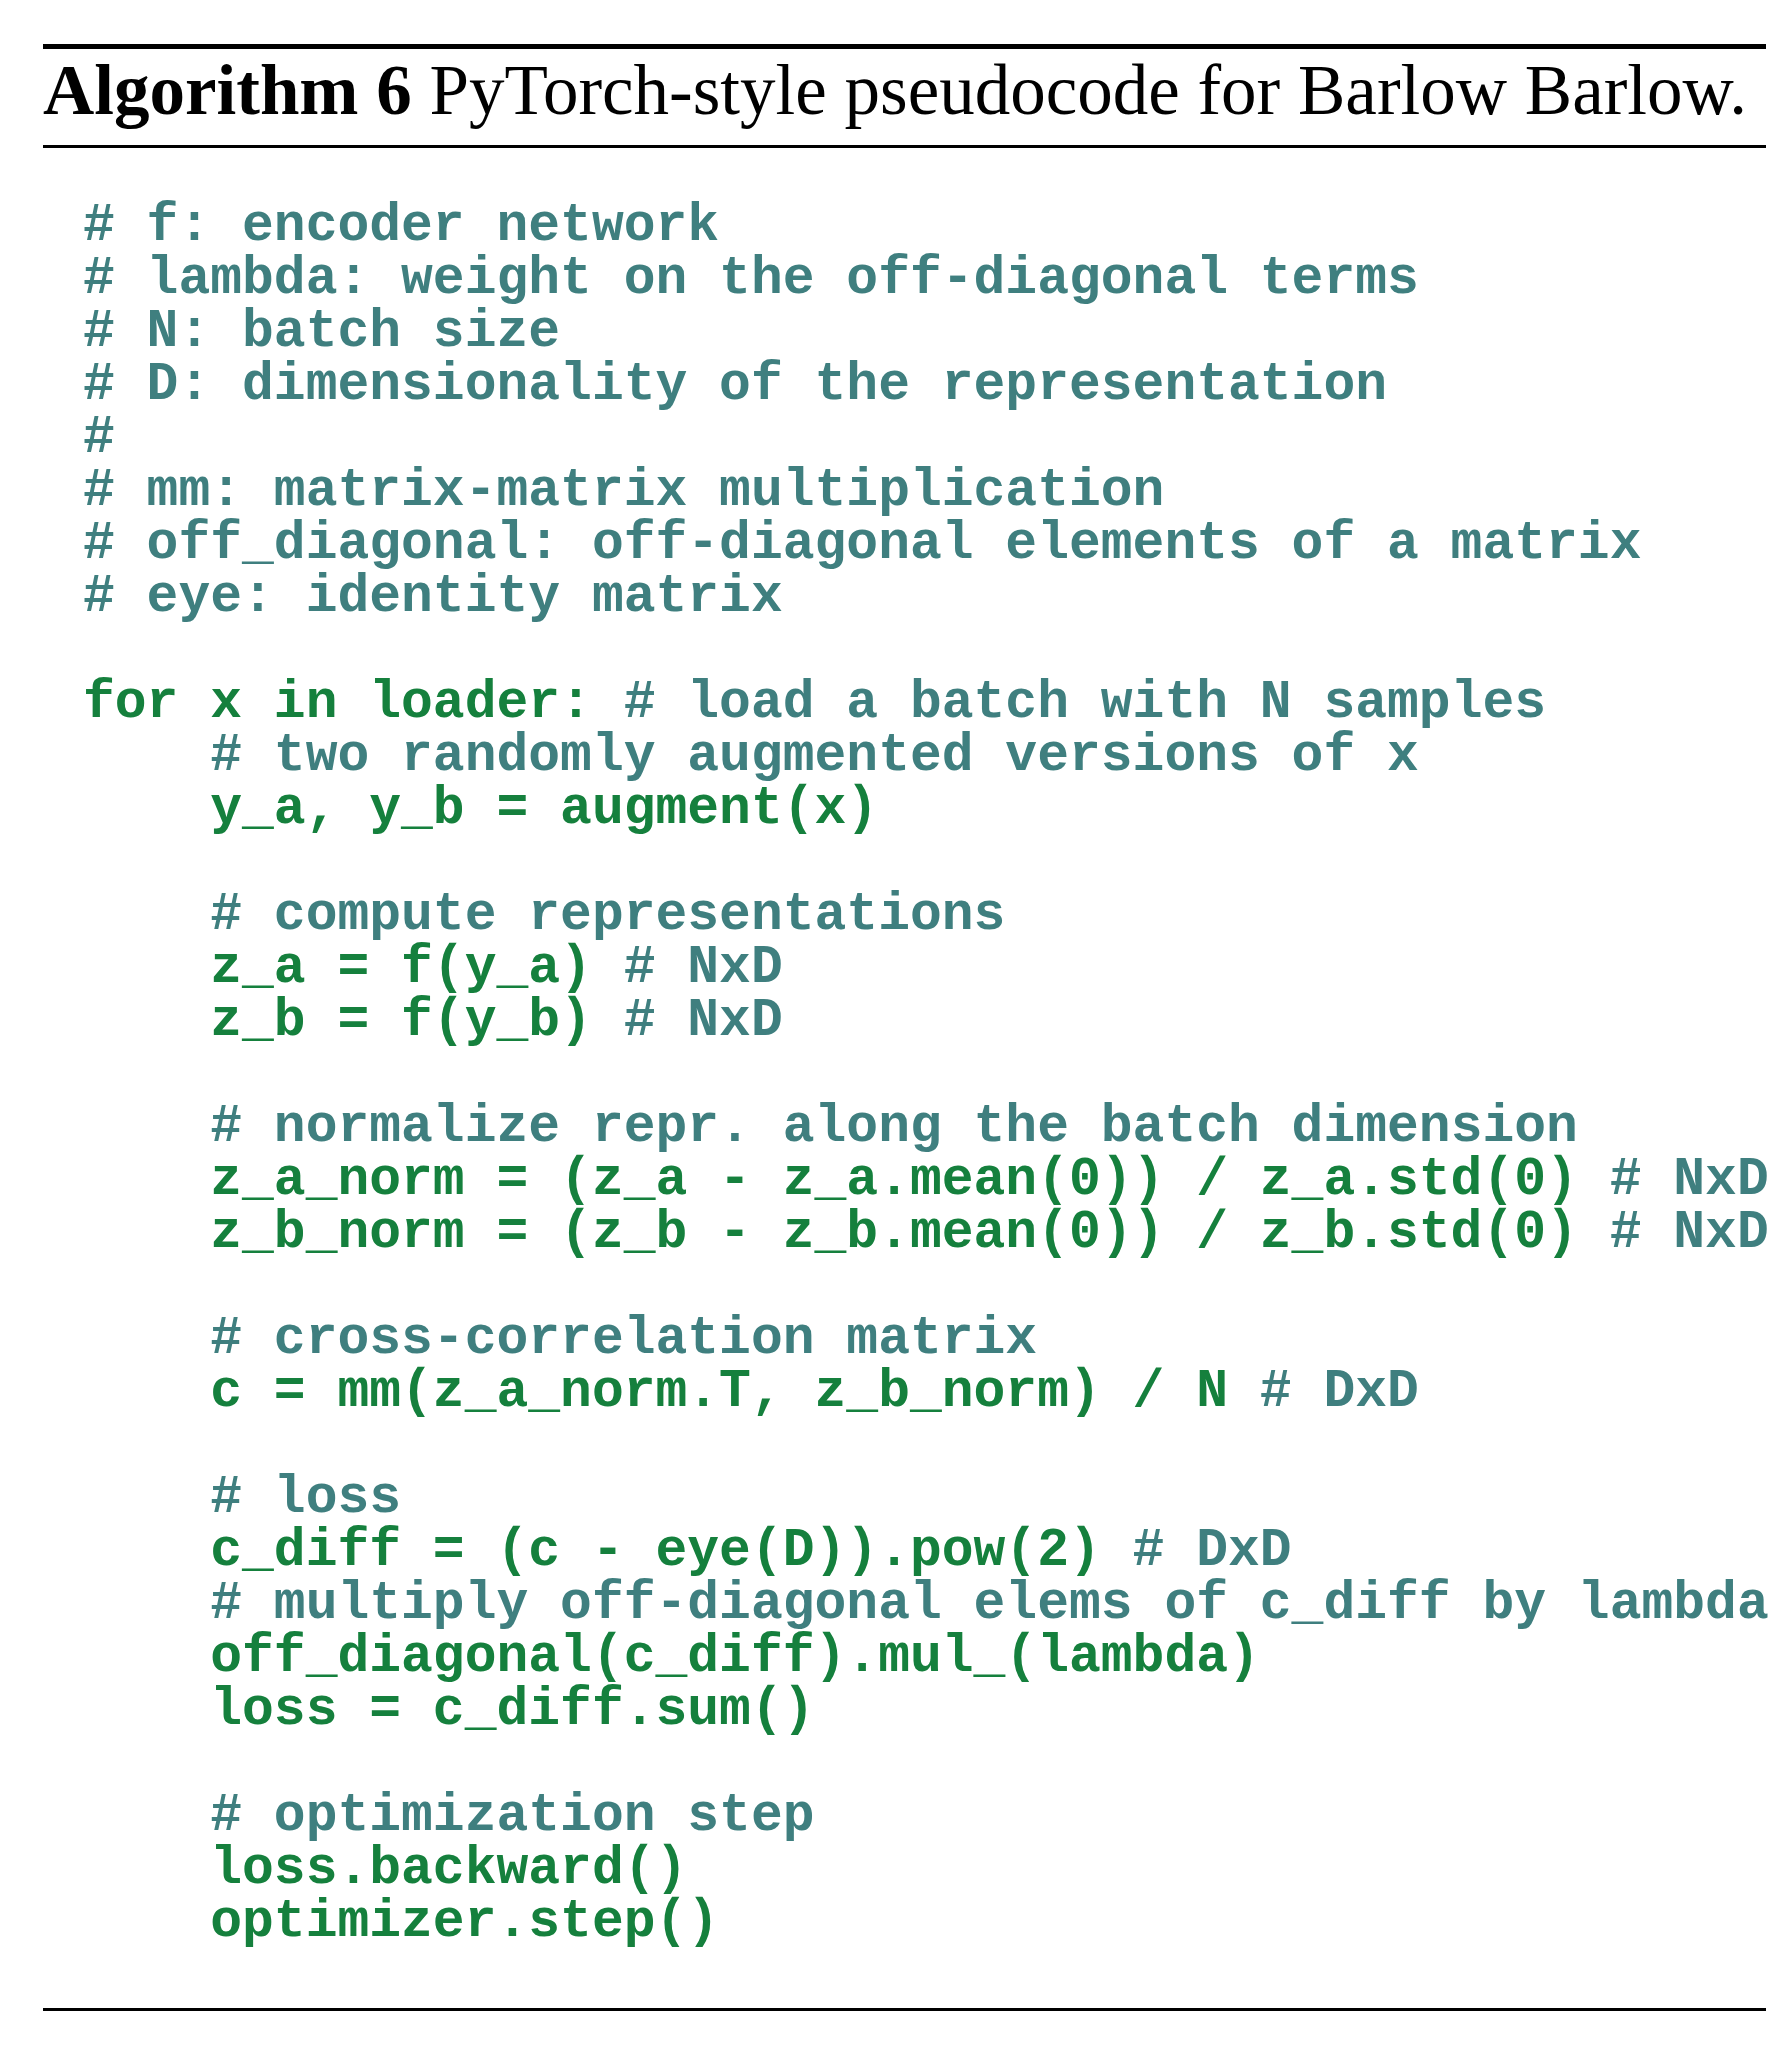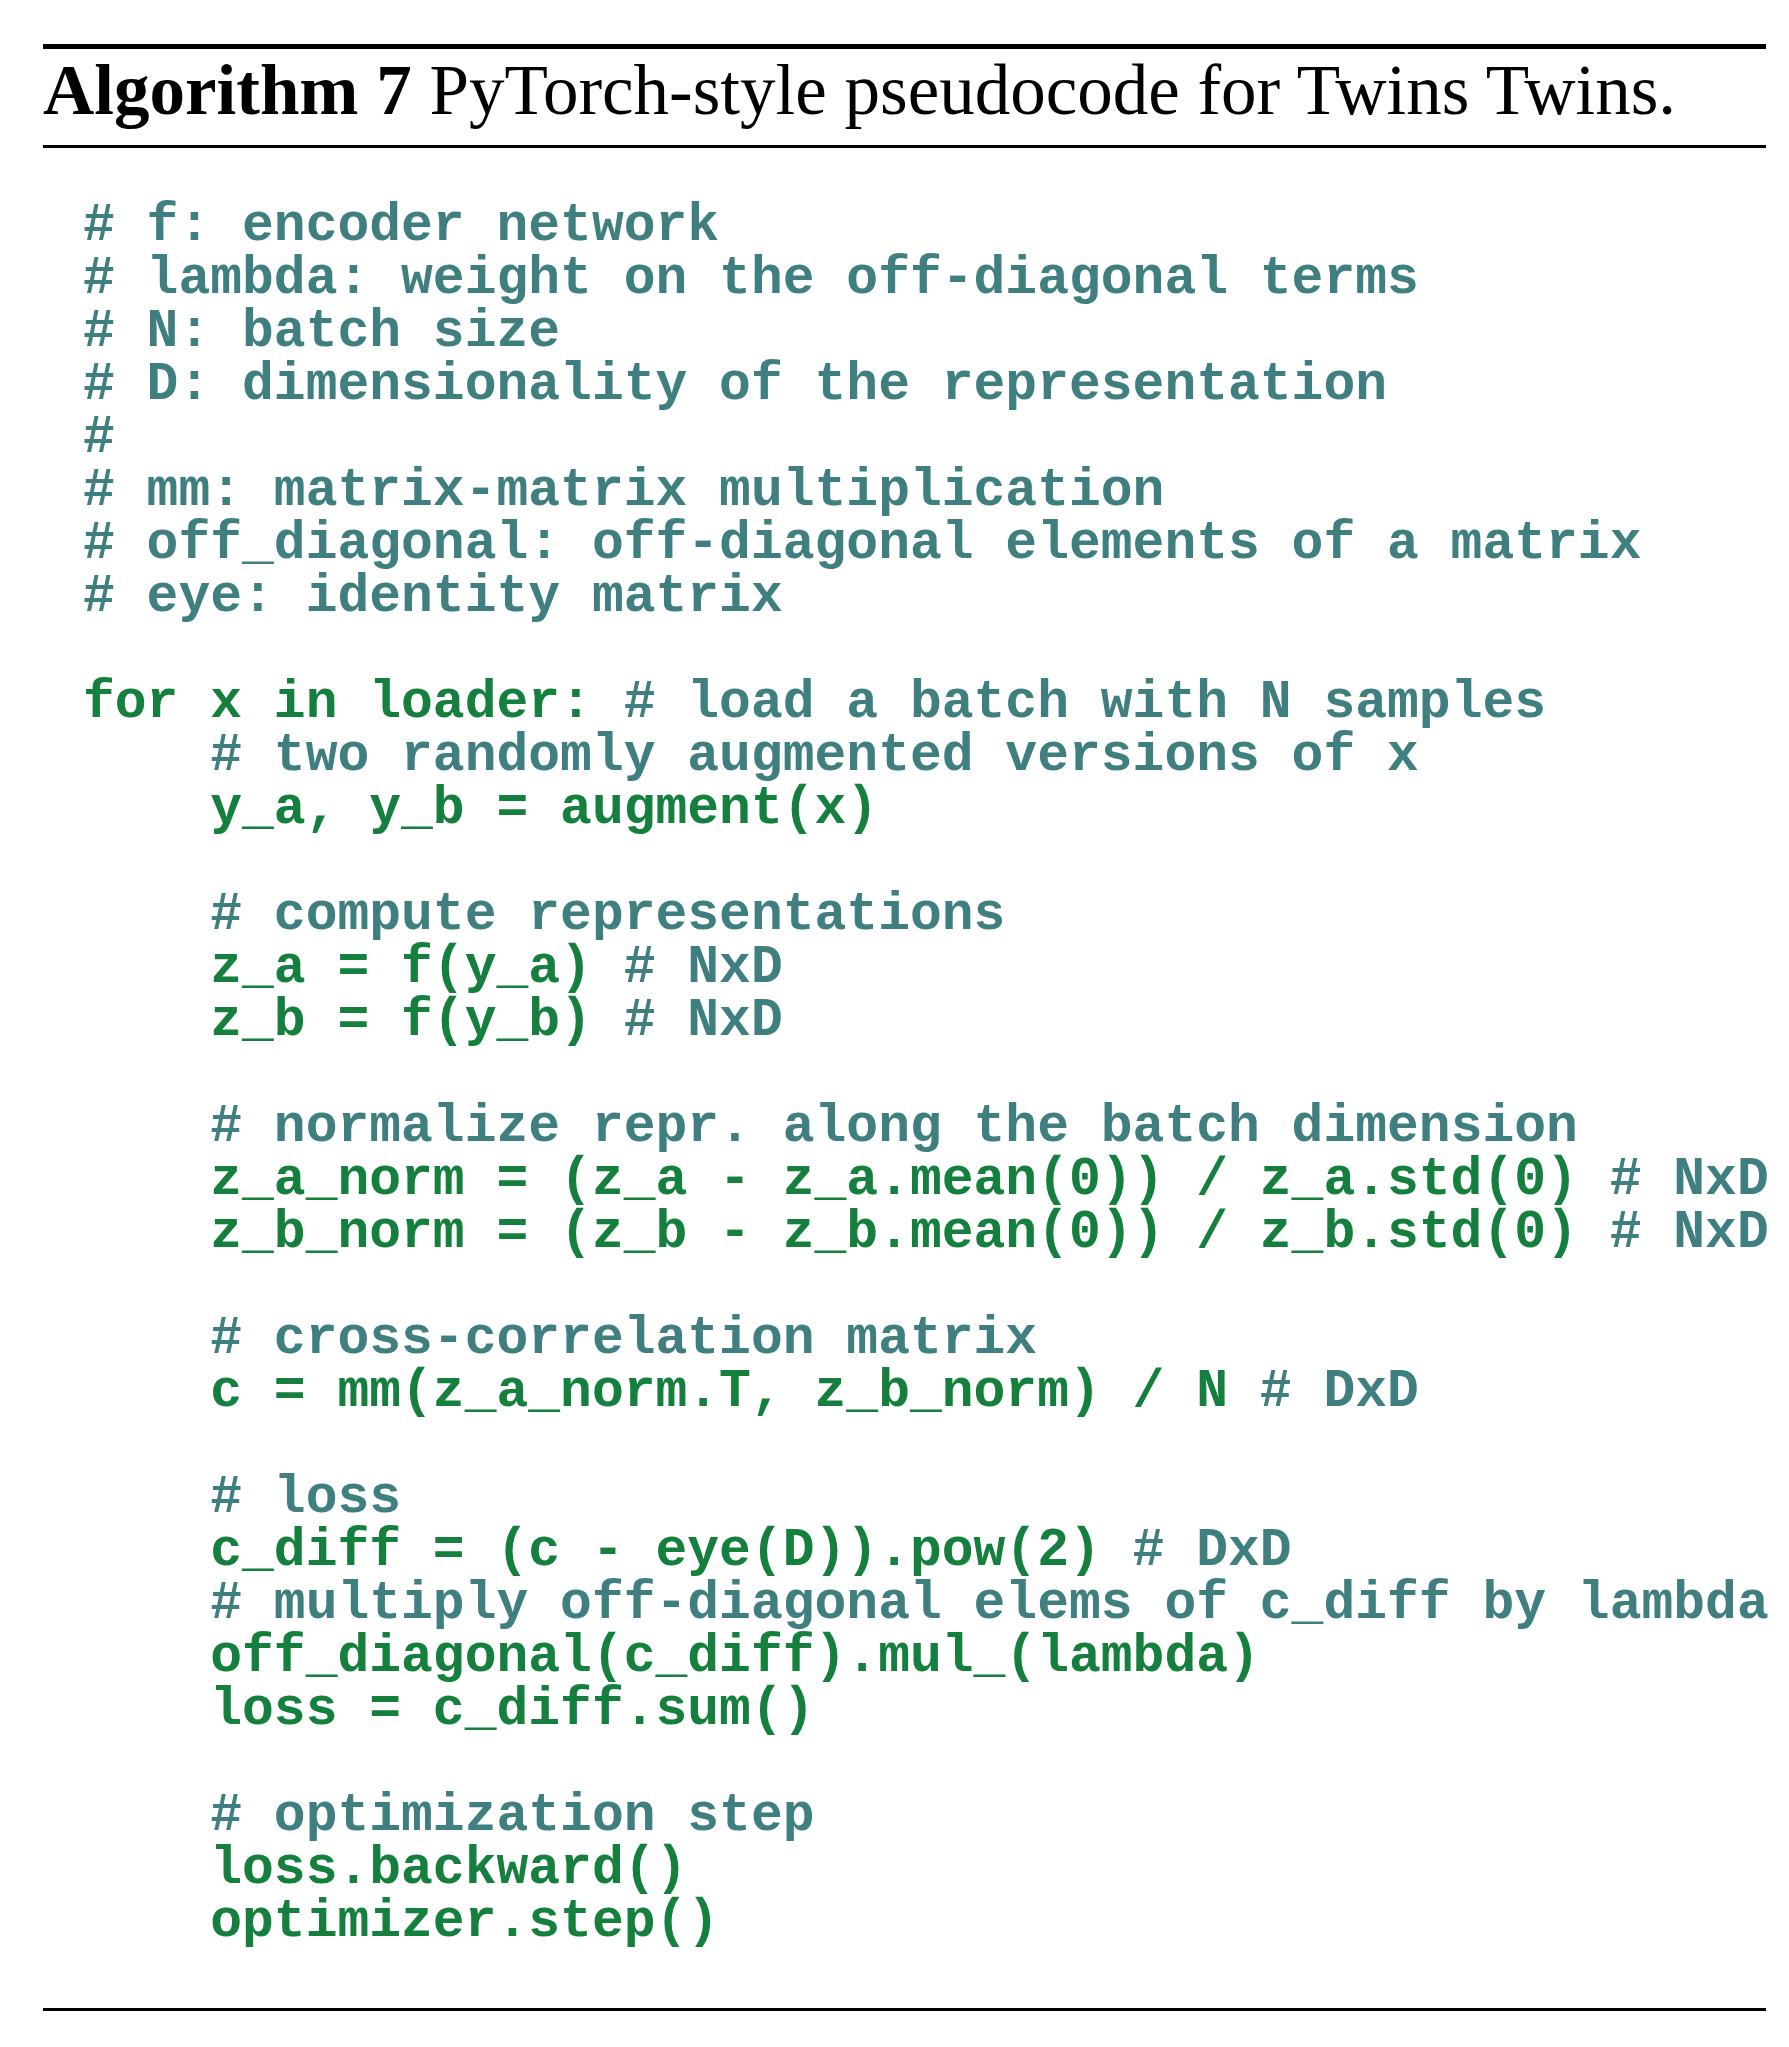--- a/index.html
+++ b/index.html
@@ -65,7 +65,7 @@
   <div class="rule rule-top"></div>
 
   <div class="caption">
-    <span class="label">Algorithm 7</span>
+    <span class="label">Algorithm 6</span>
     <span class="text">PyTorch-style pseudocode for Twins Twins.</span>
   </div>
 

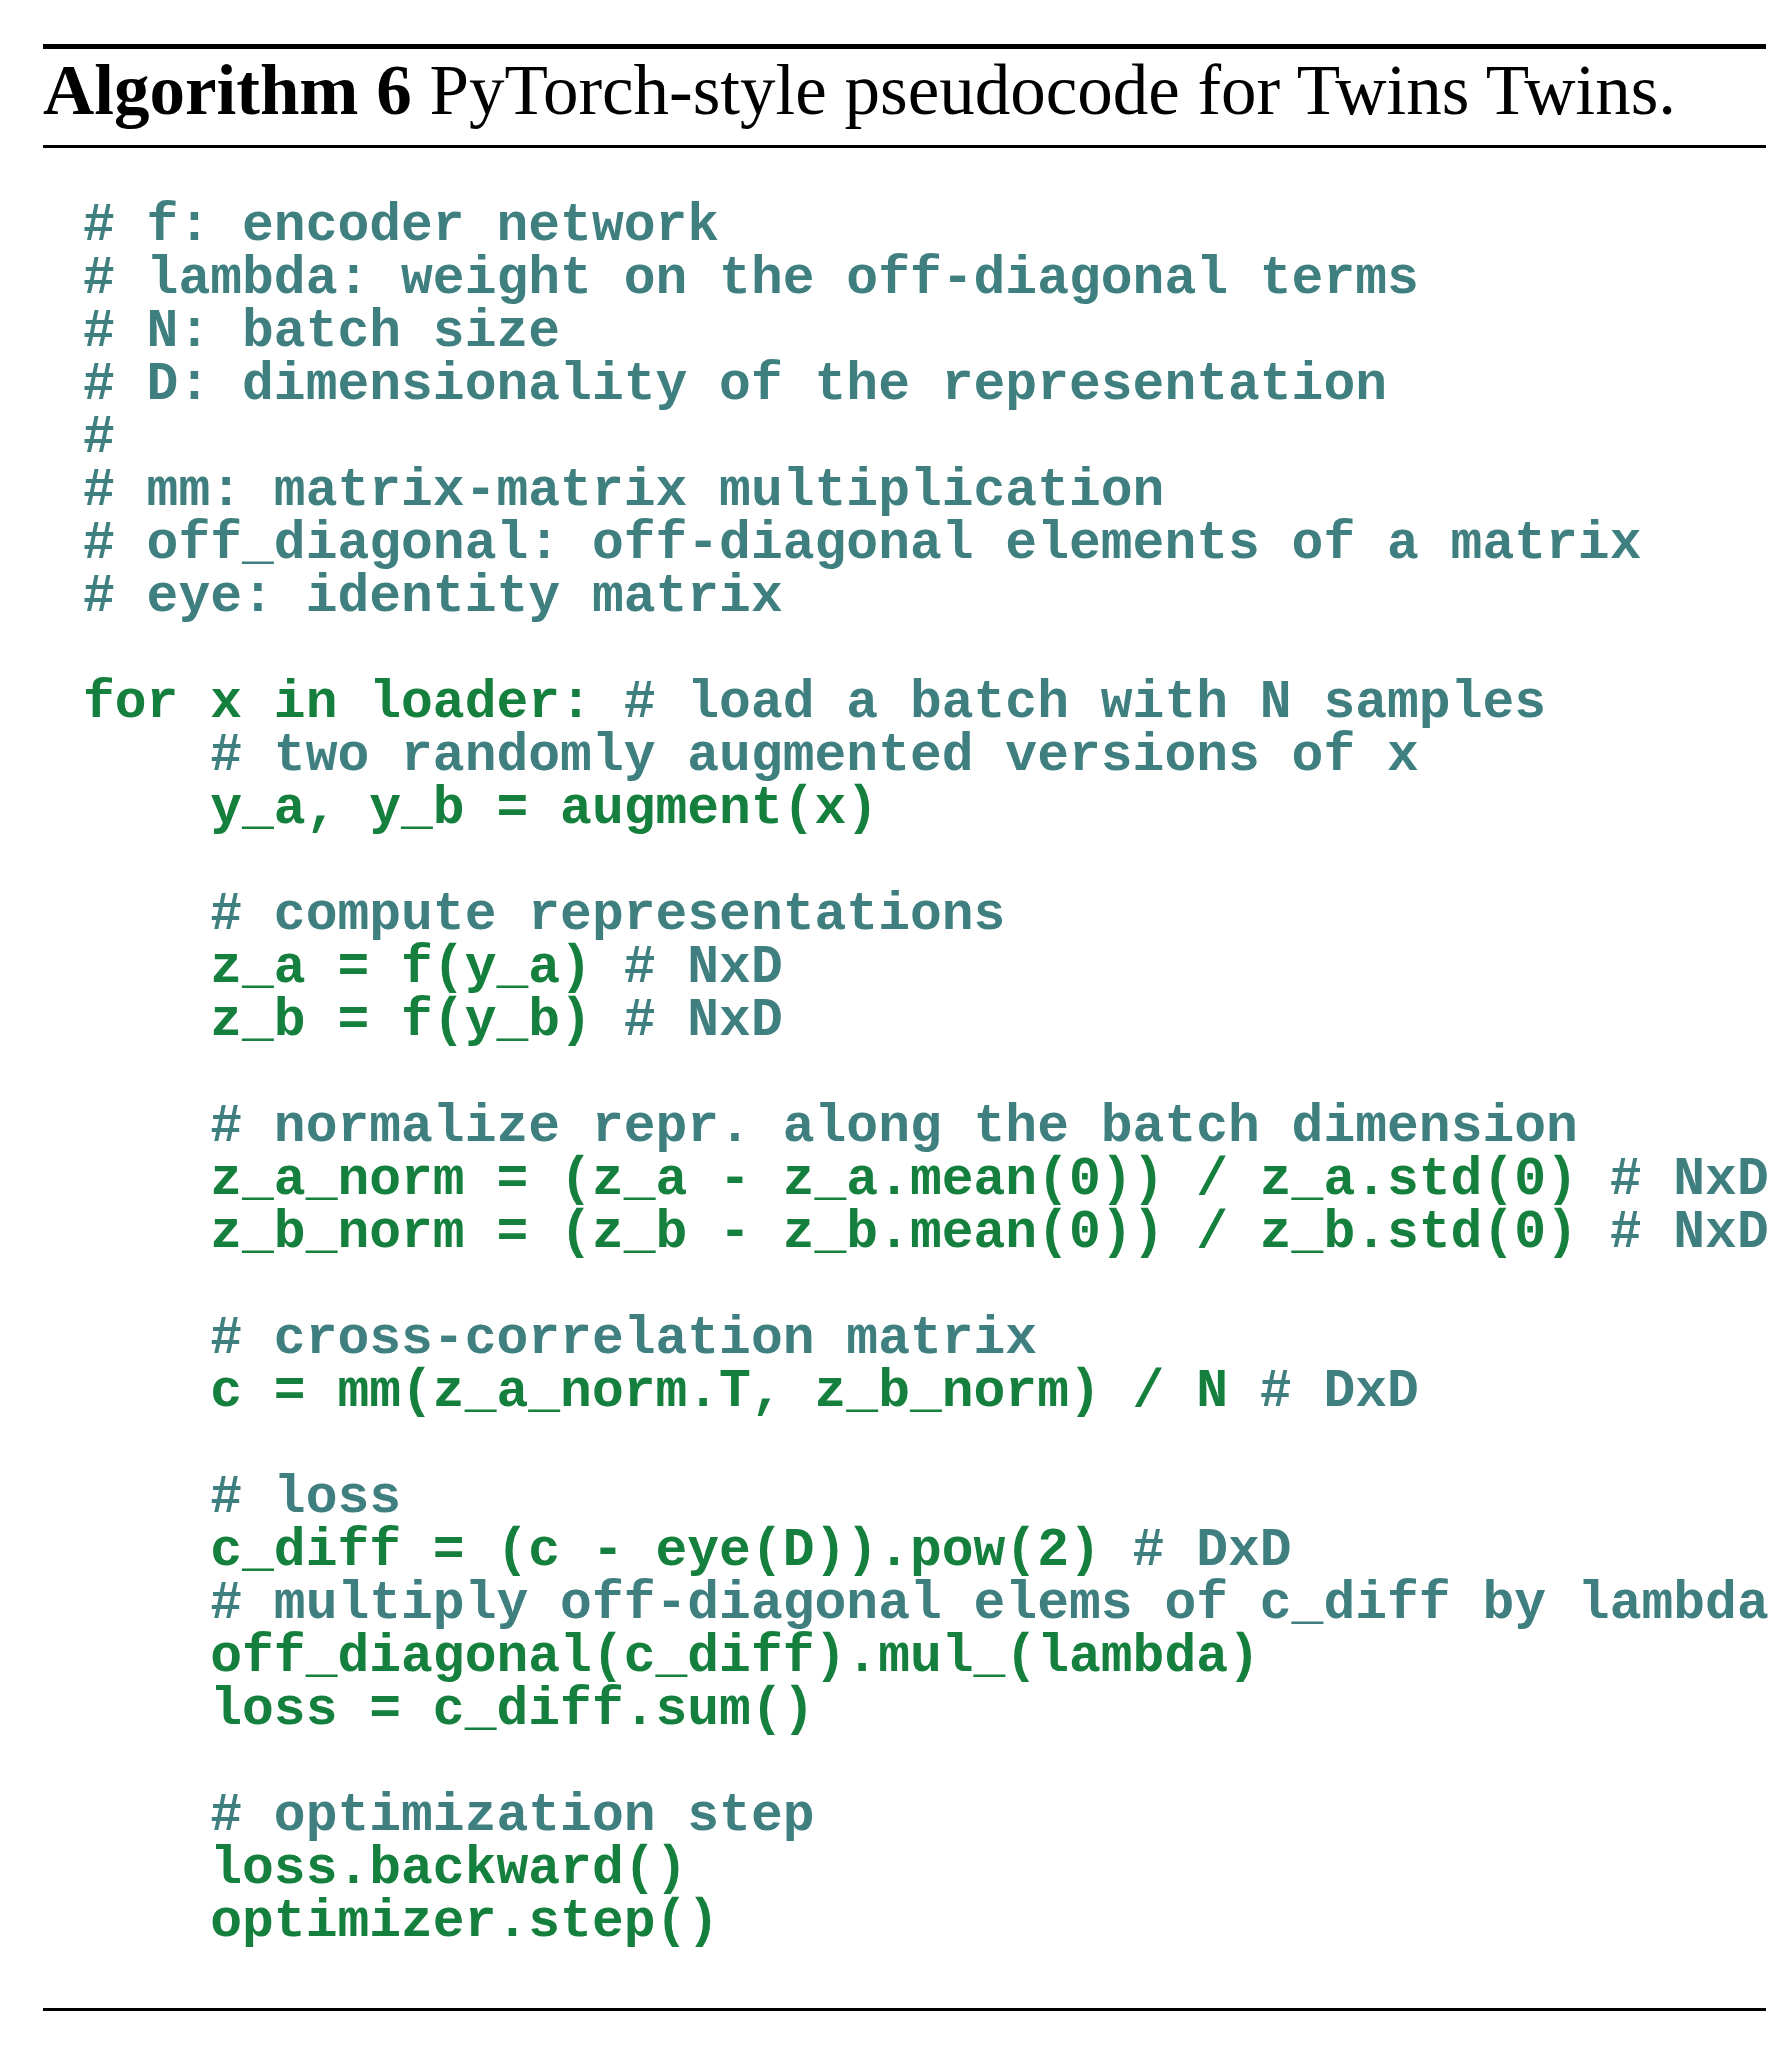--- a/index.html
+++ b/index.html
@@ -66,7 +66,7 @@
 
   <div class="caption">
     <span class="label">Algorithm 6</span>
-    <span class="text">PyTorch-style pseudocode for Twins Twins.</span>
+    <span class="text">PyTorch-style pseudocode for Barlow Barlow.</span>
   </div>
 
   <div class="rule rule-mid"></div>

